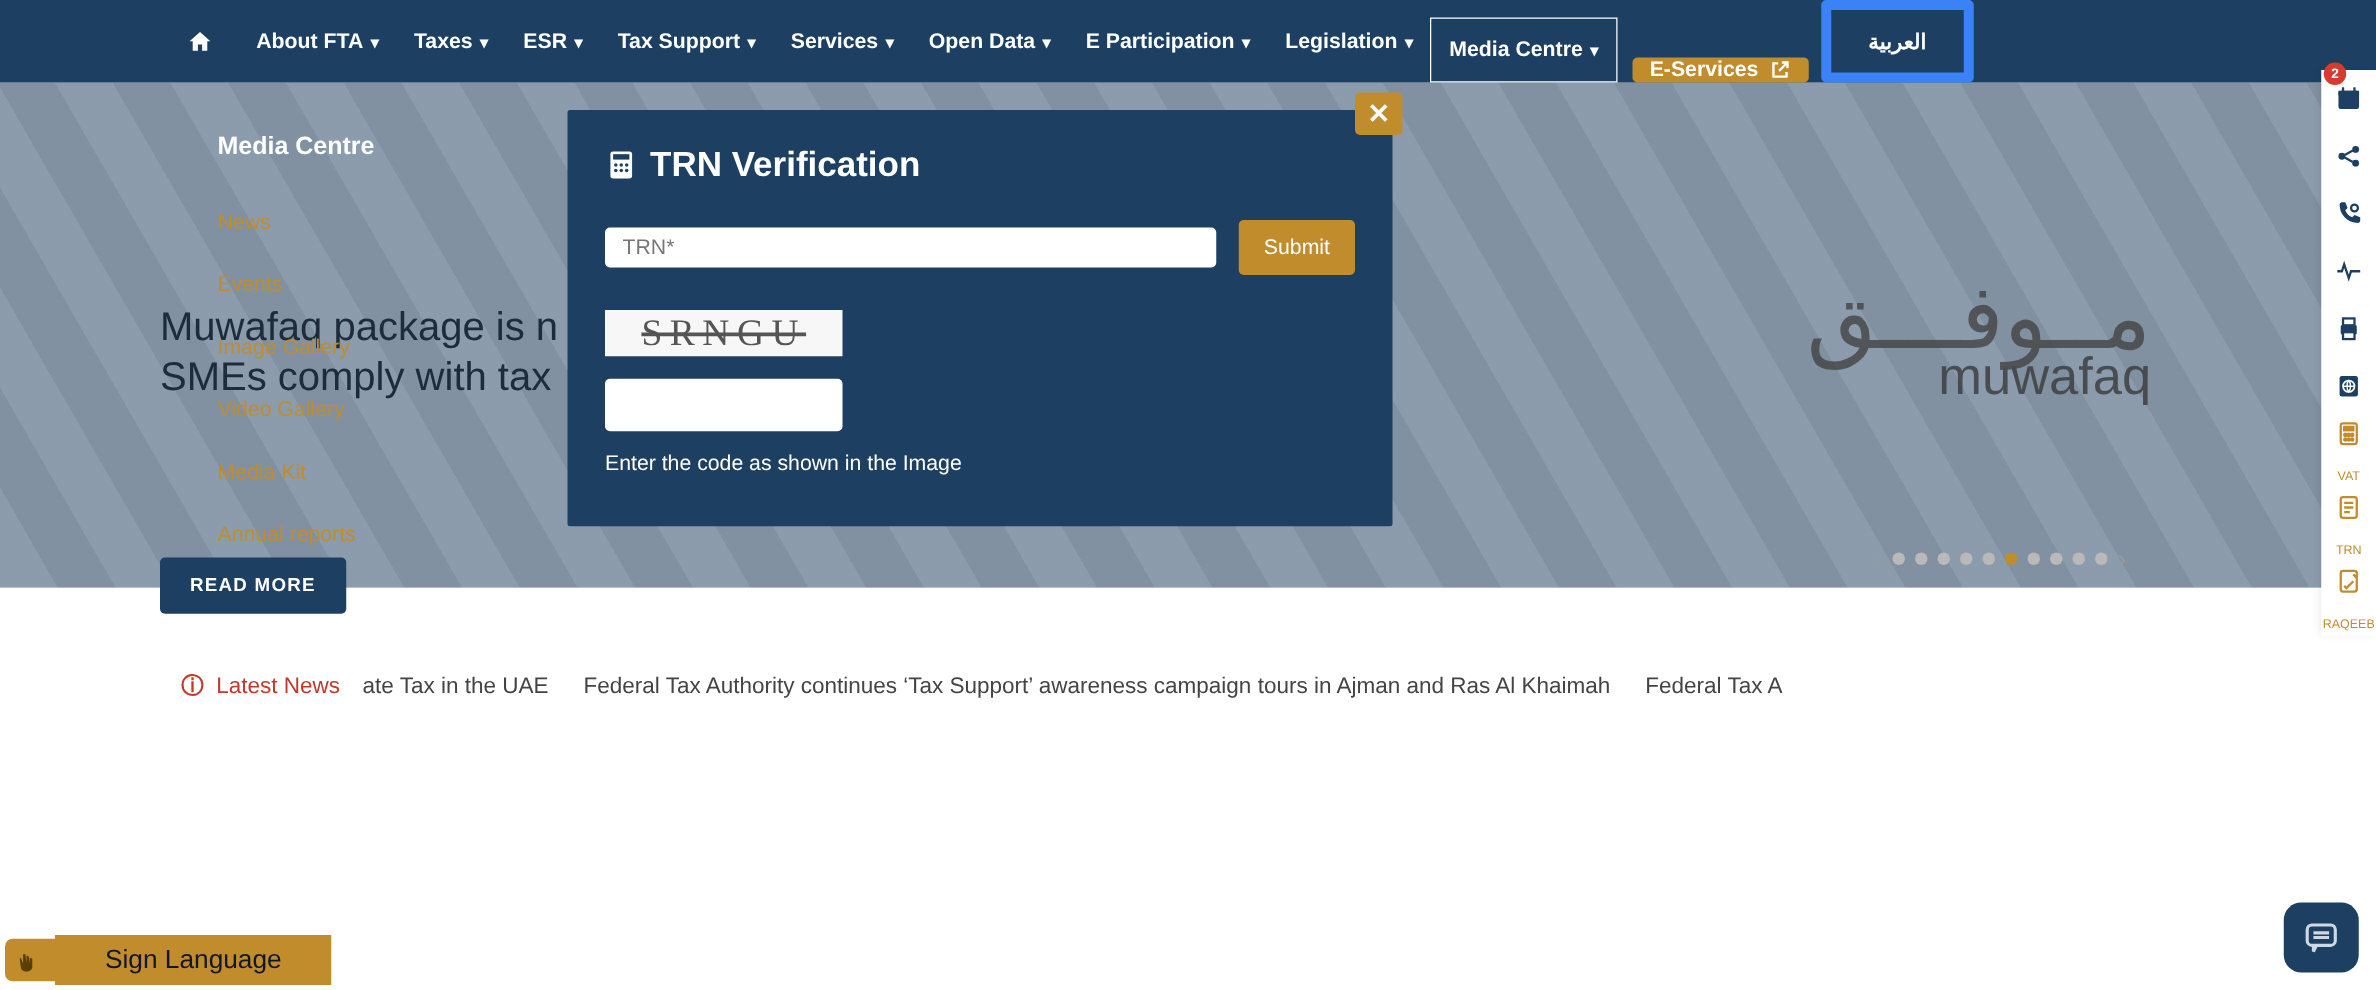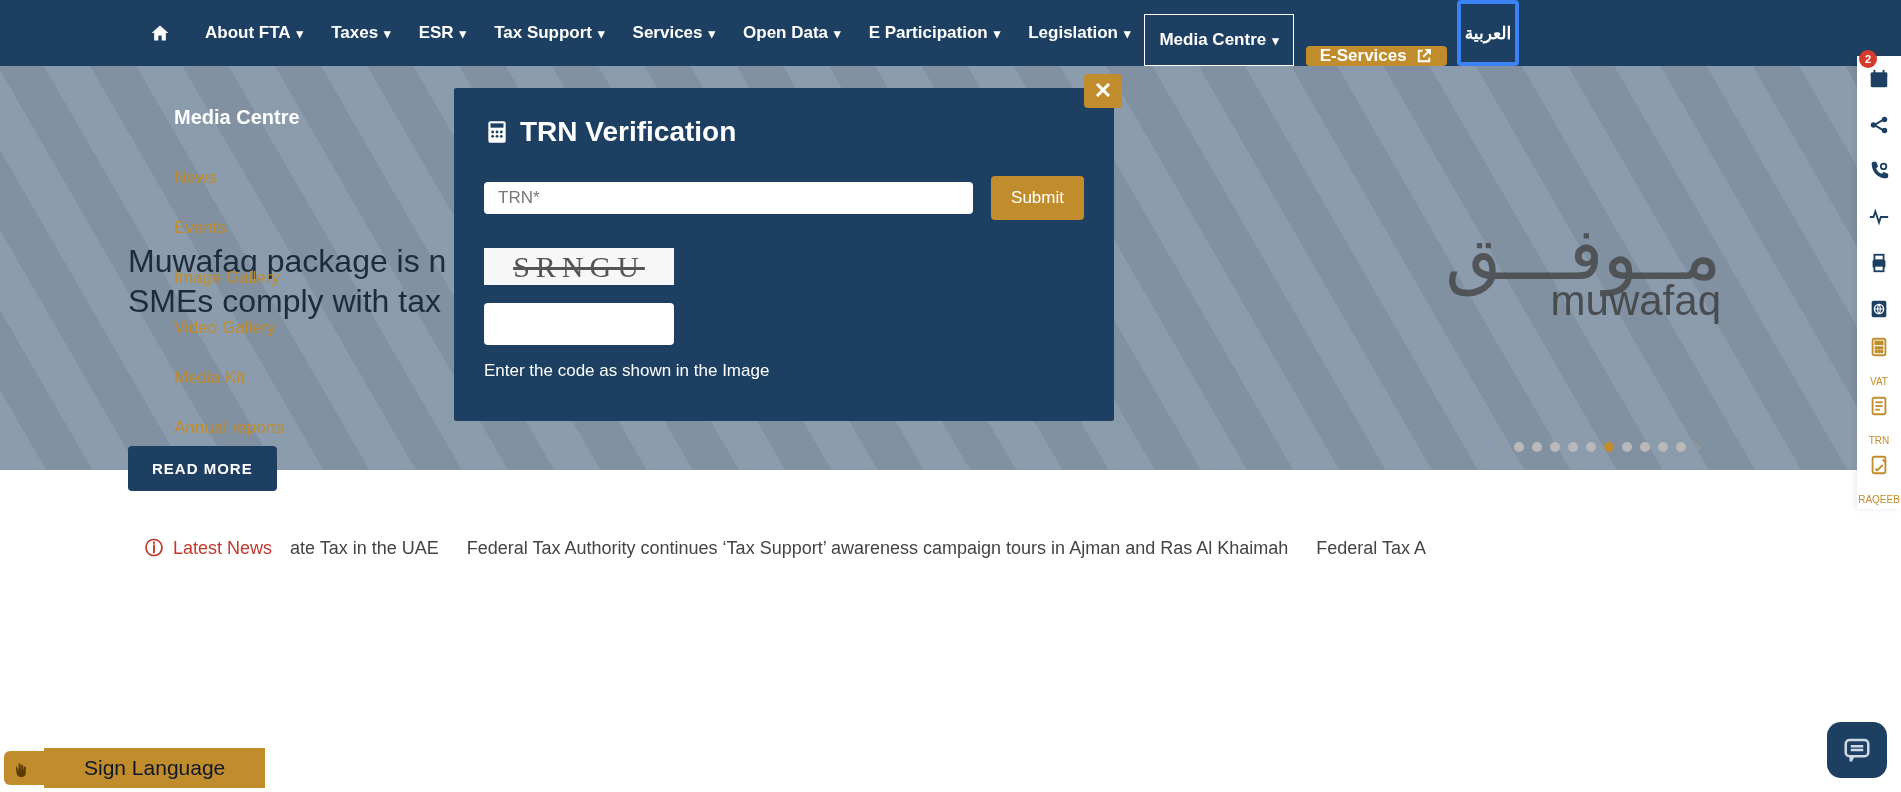--- a/index.html
+++ b/index.html
@@ -55,9 +55,9 @@
     gap: 8px;
   }
   .arabic-btn {
-    border: 4px solid #3b82f6;
+    border: 8px solid #3b82f6;
     border-radius: 4px;
-    padding: 8px 4px;
+    padding: 8px 30px;
     margin-left: 10px;
     font-size: 17px;
     font-weight: 600;

